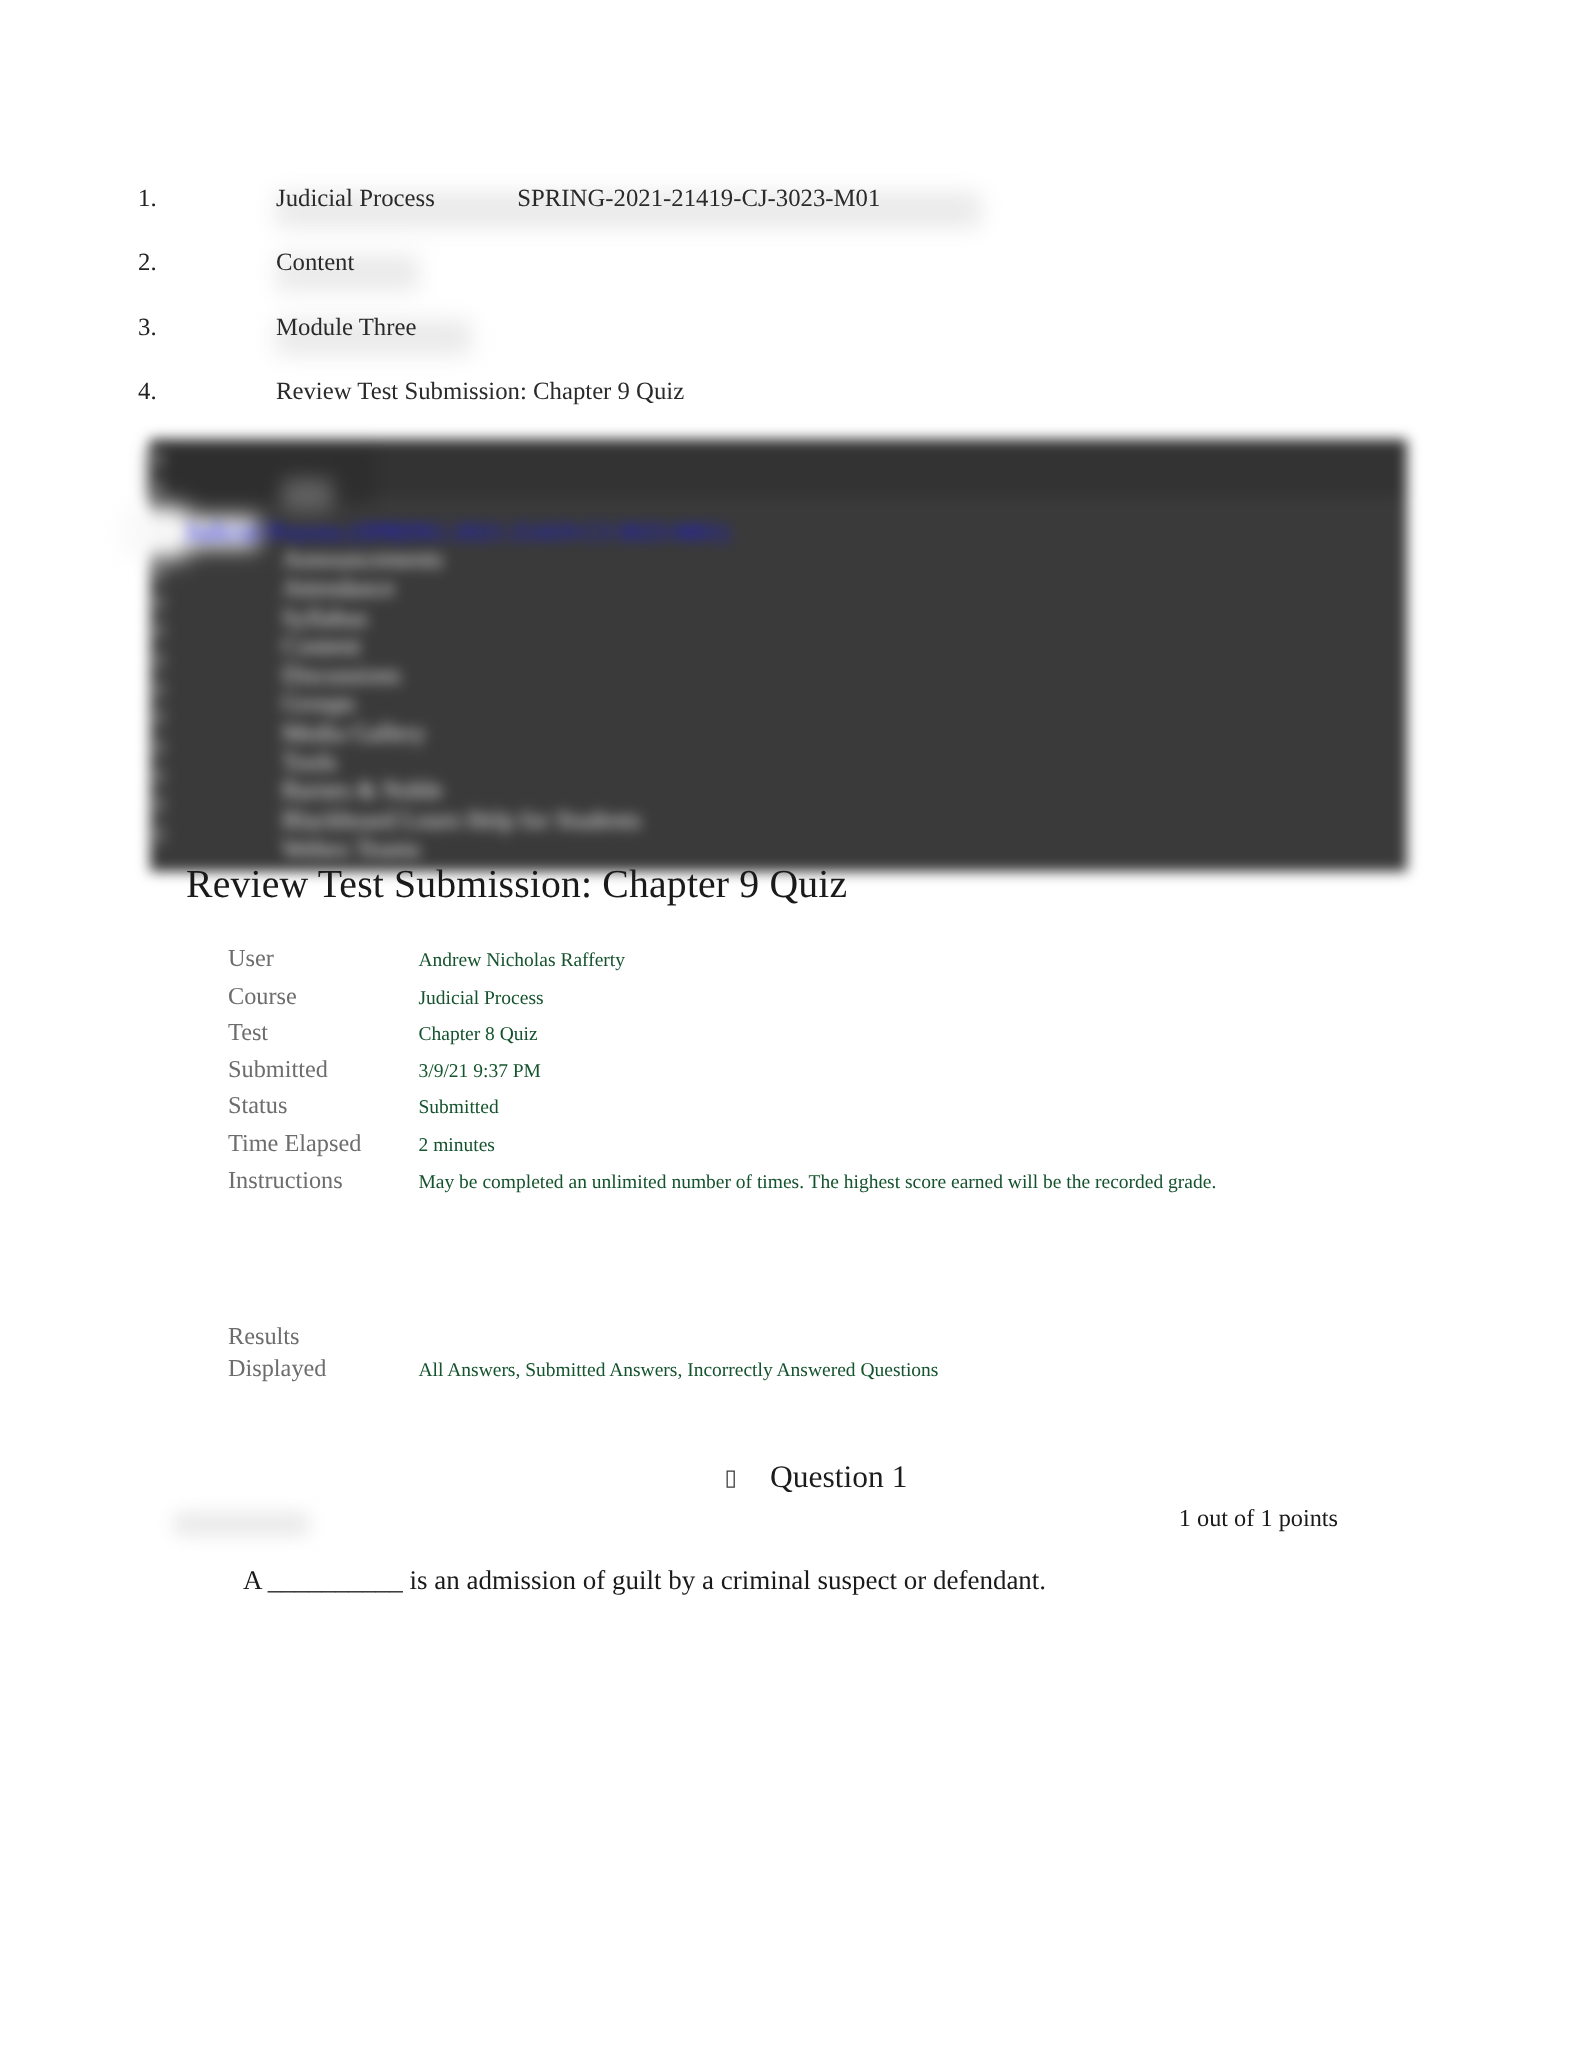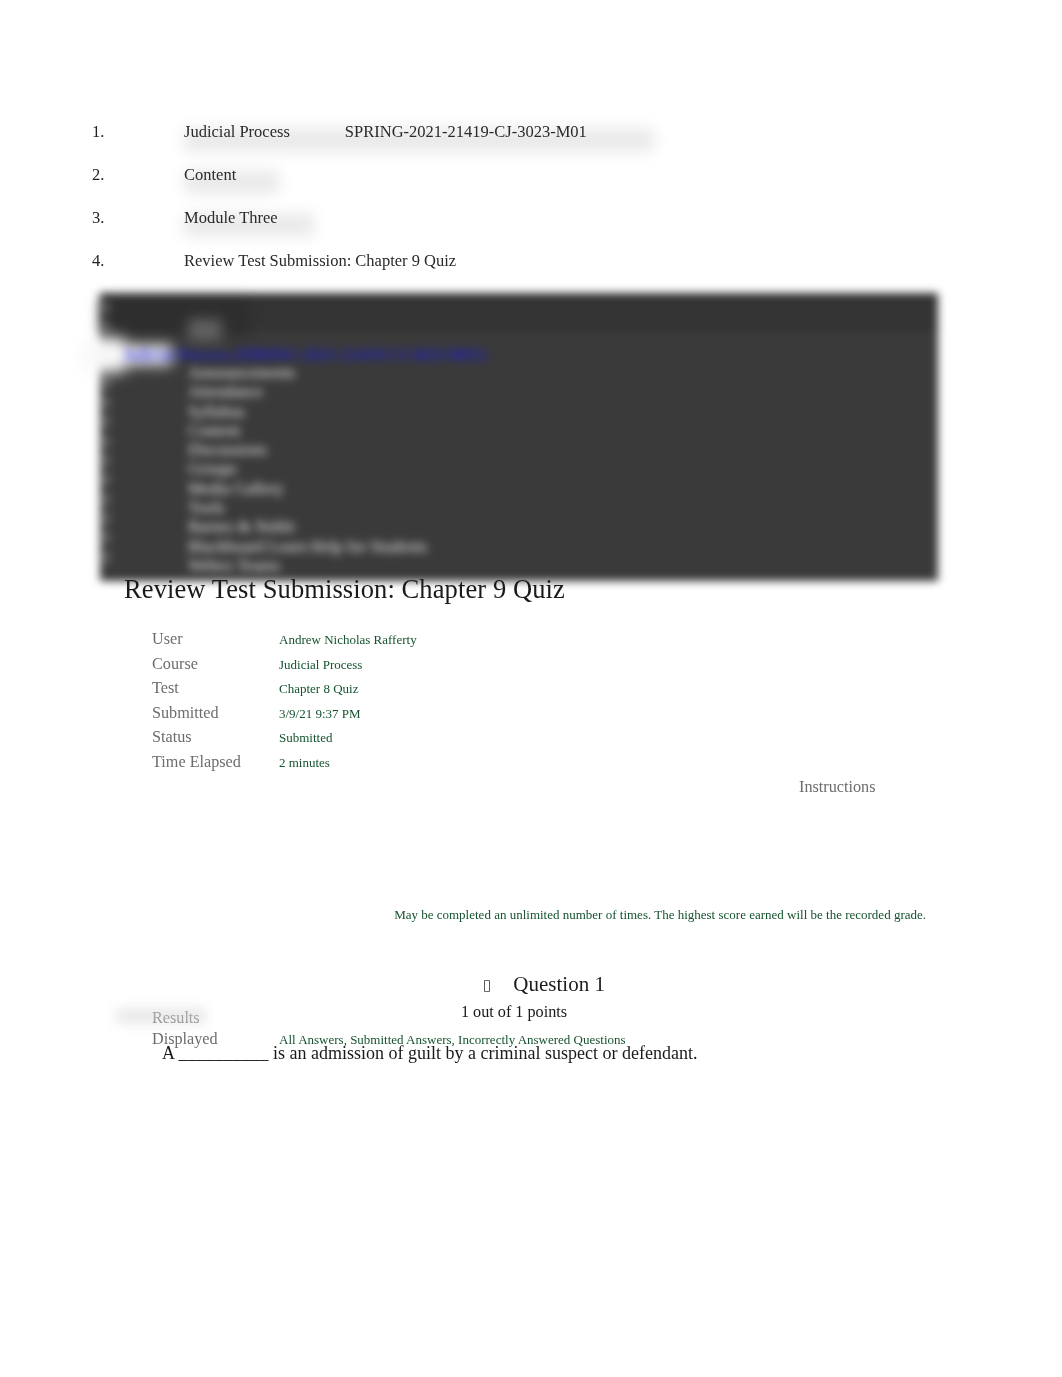--- a/index.html
+++ b/index.html
@@ -181,7 +181,7 @@
     line-height: 21px;
     max-width: 540px;
   }
-  #row-instructions { margin-bottom: 0; flex-direction: column; }
+  #row-instructions { margin-bottom: 0; }
   #row-results { margin-top: 83px; font-family: Liberation Serif, serif; }
   #results-label-wrap { width: 127px; flex: 0 0 127px; }
 

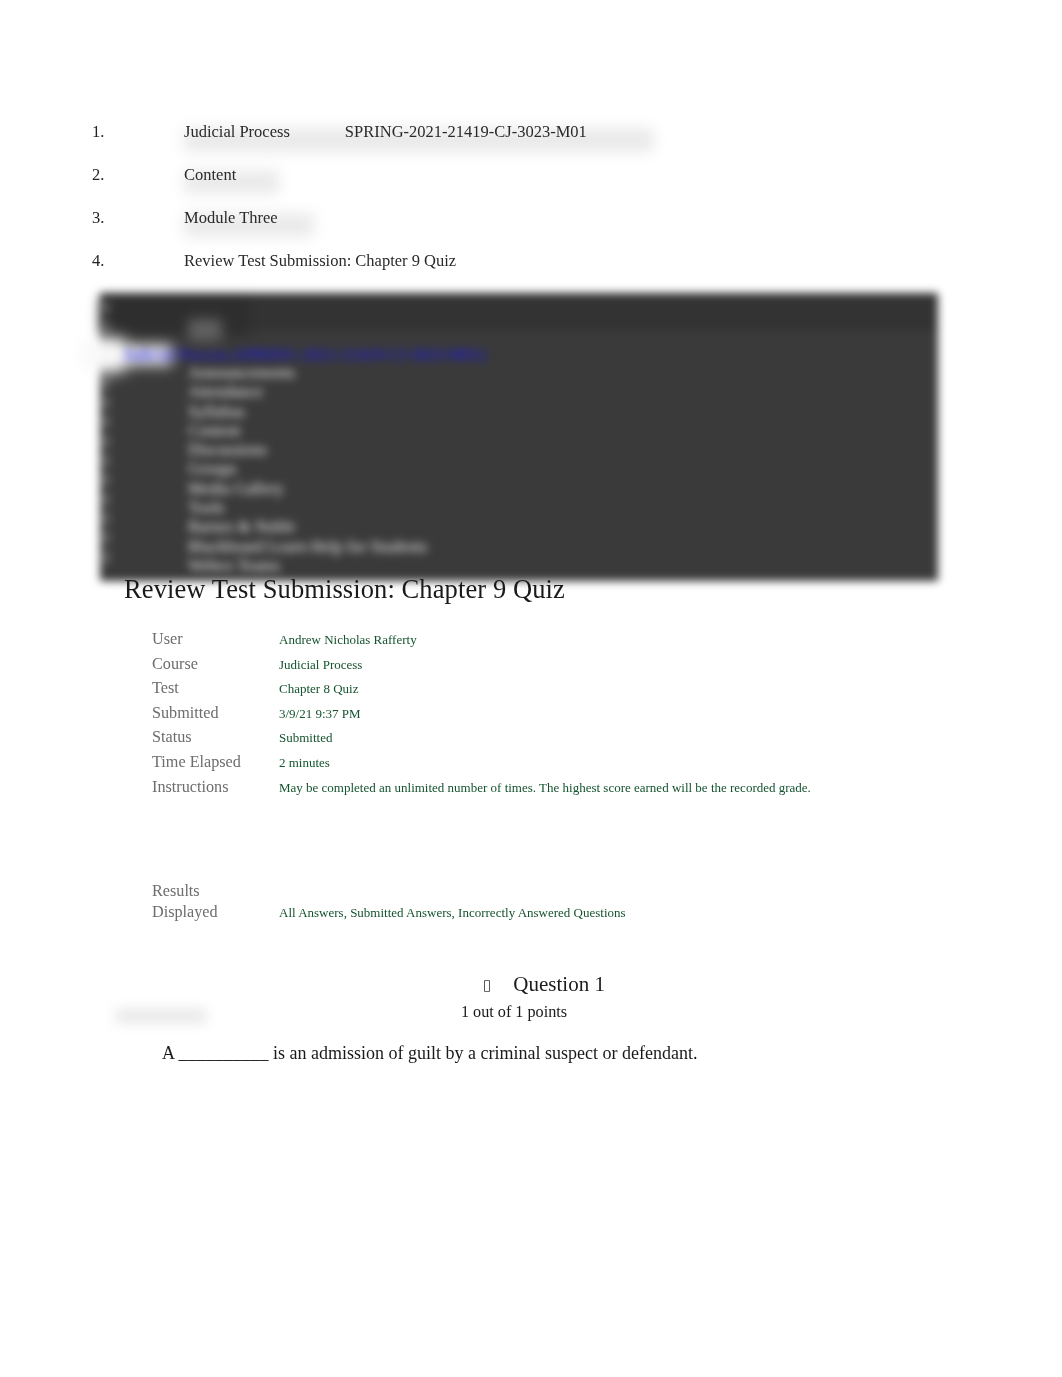--- a/index.html
+++ b/index.html
@@ -205,7 +205,7 @@
     vertical-align: 1px;
   }
   #question-points {
-    text-align: center;
+    text-align: right;
     font-size: 16.2px;
     color: #1a1a1a;
     margin-top: 6px;

